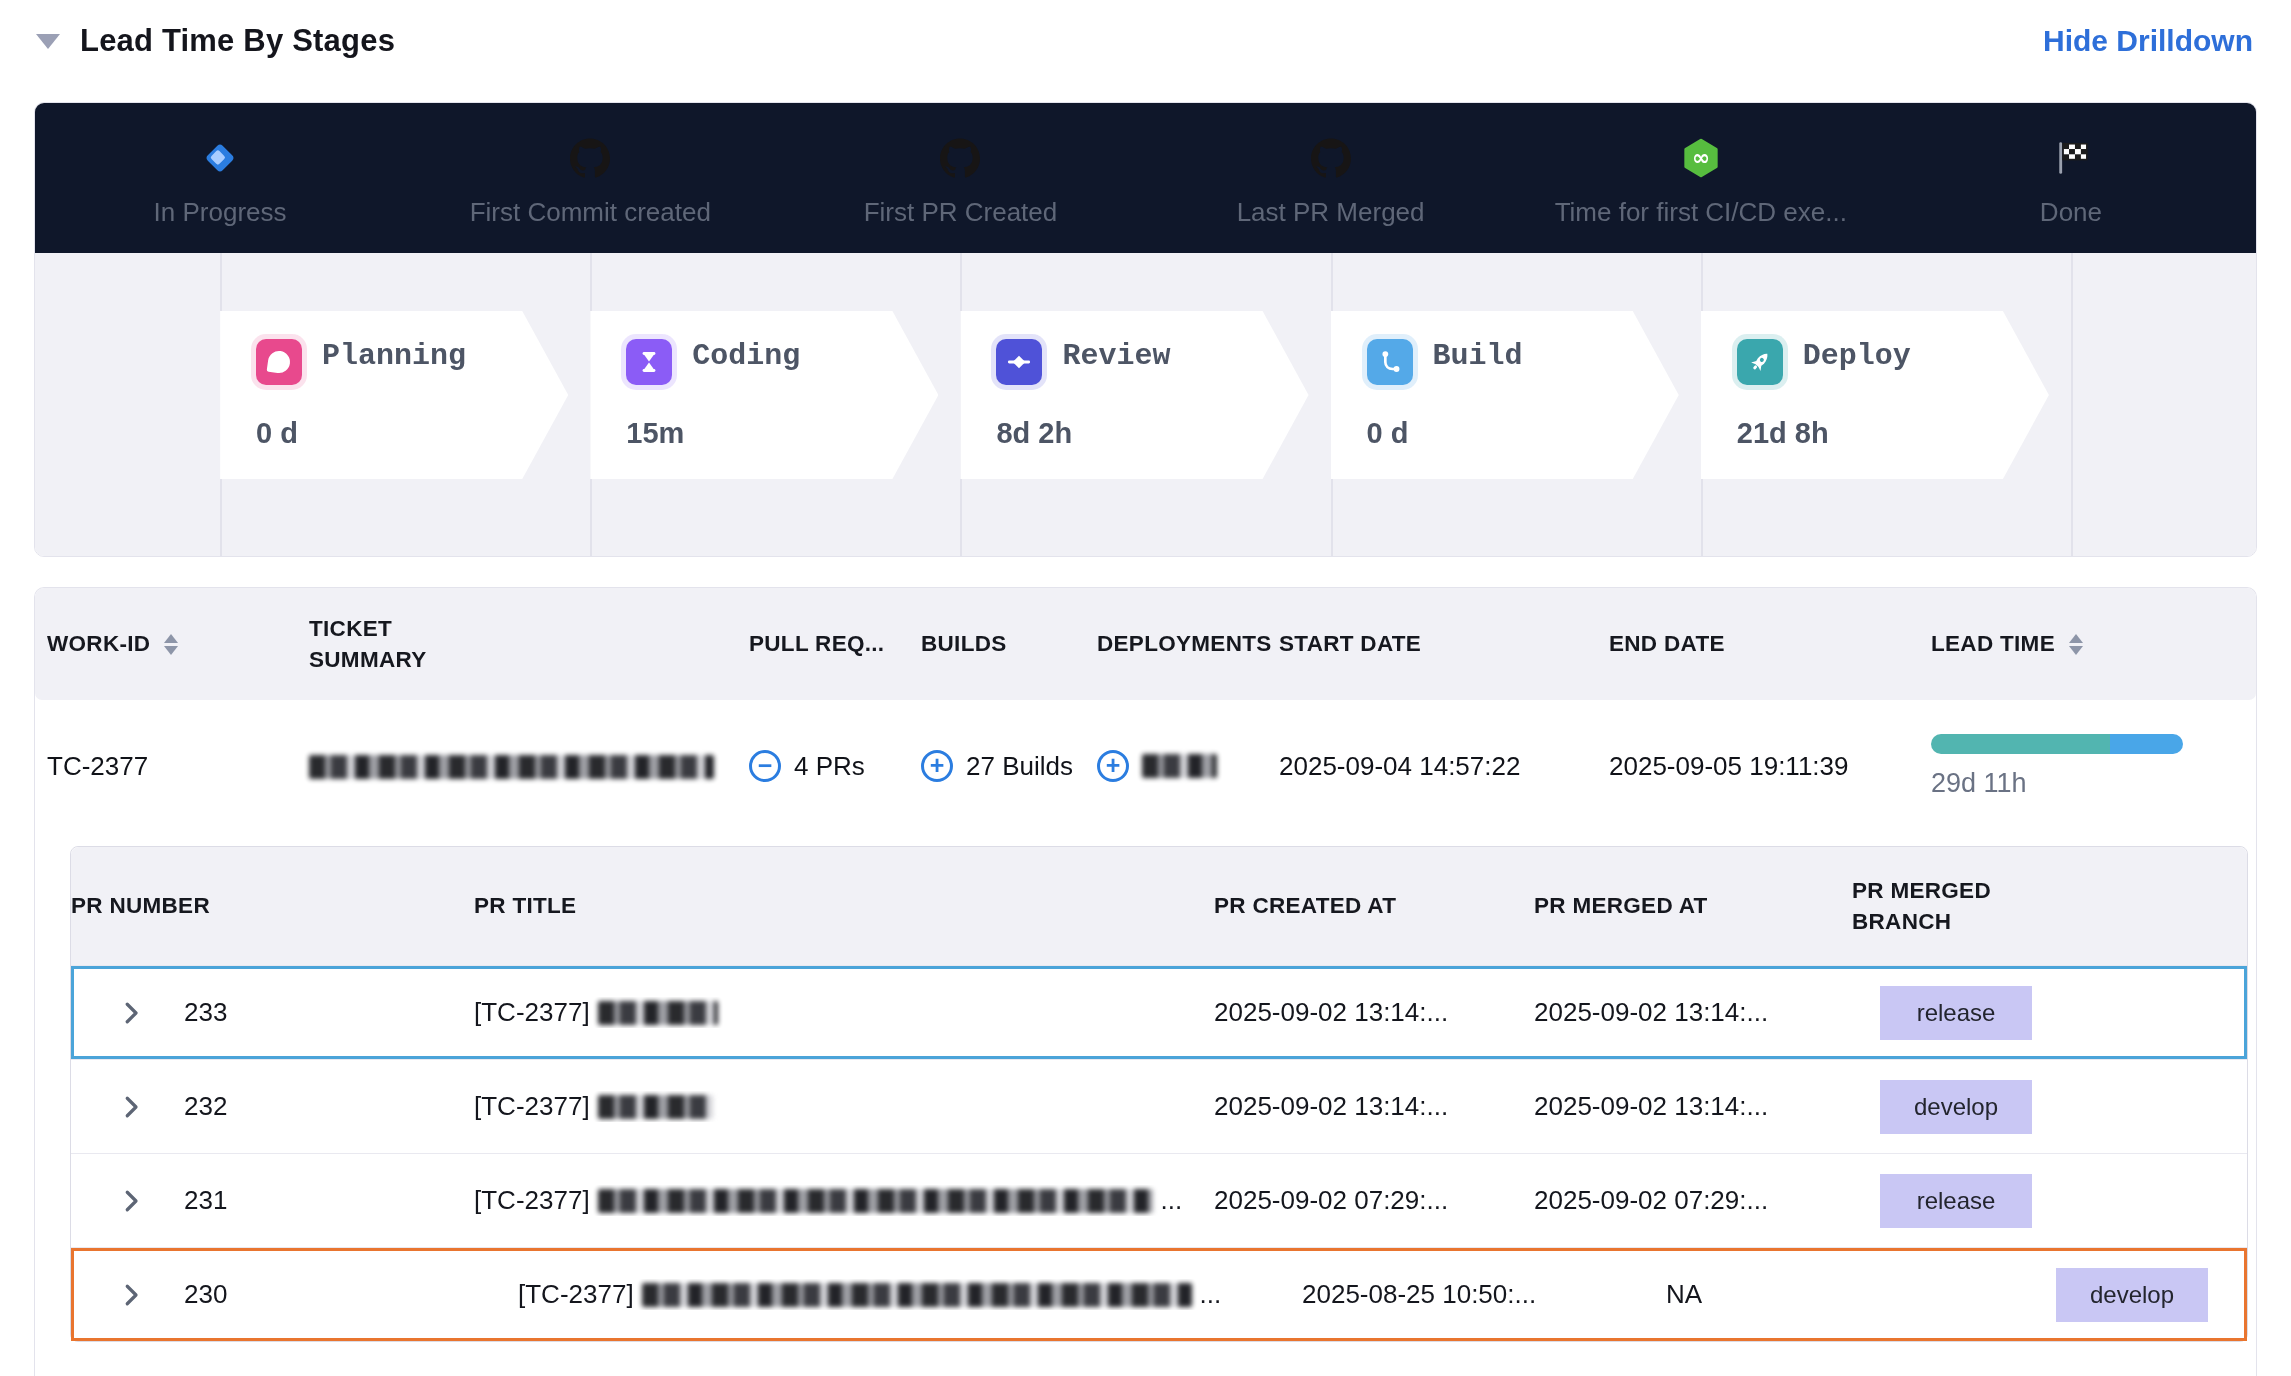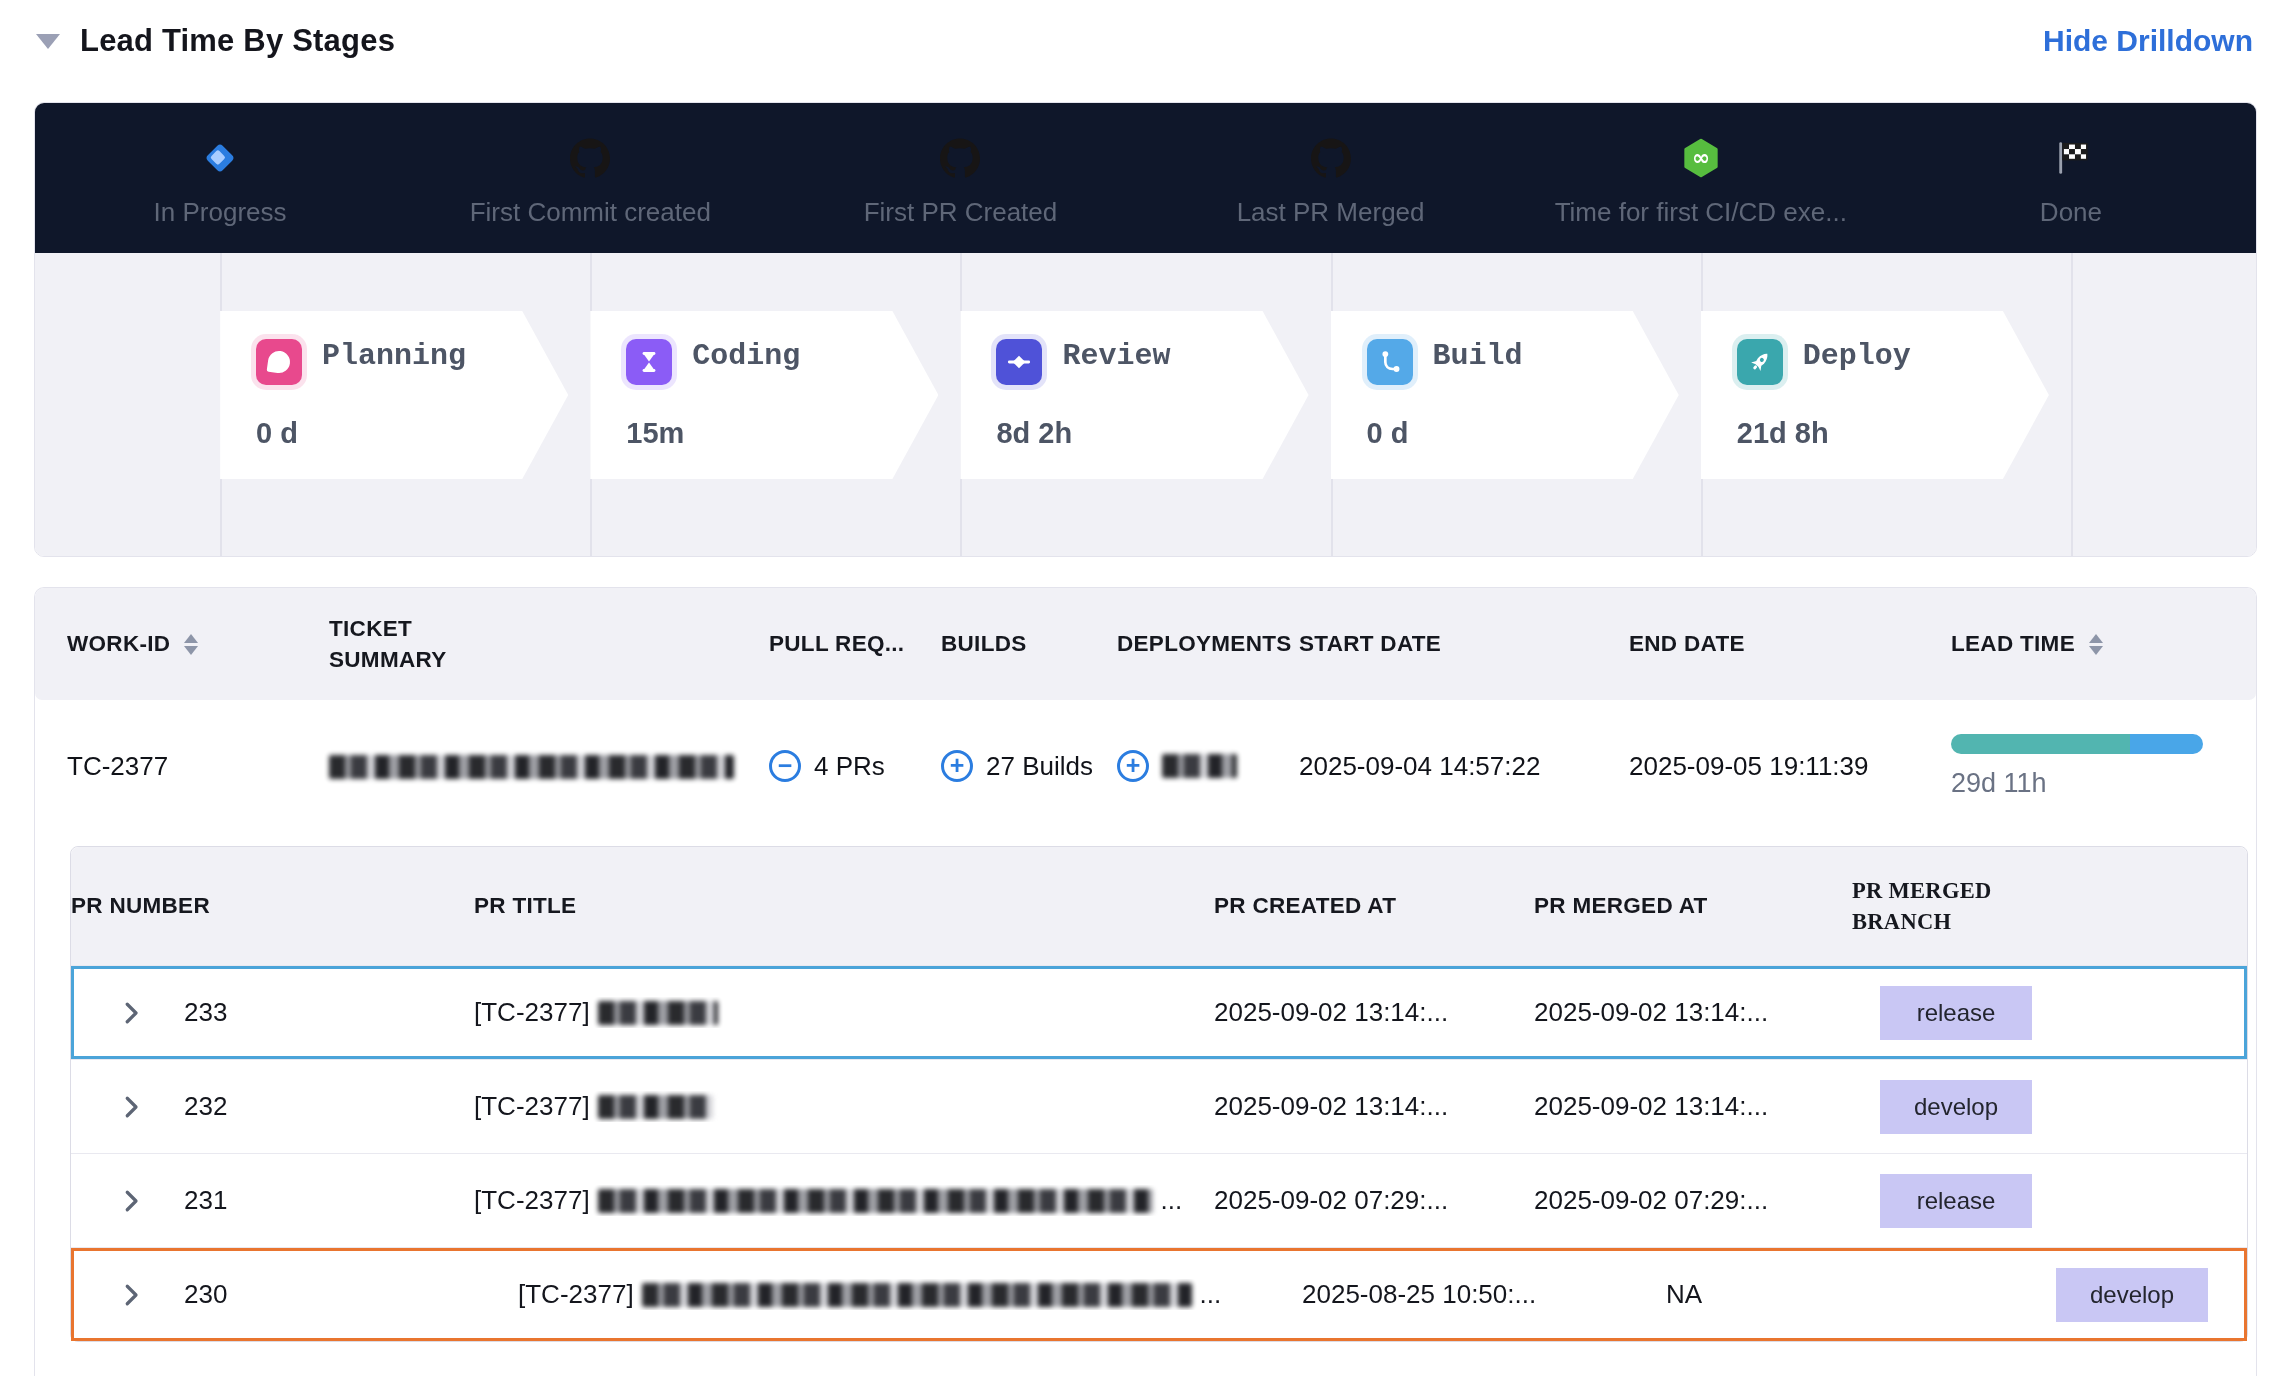--- a/index.html
+++ b/index.html
@@ -45,7 +45,7 @@
 
   
   .work-panel { margin:30px 34px 0 34px; height:791px; border:1px solid #e3e3ec; border-bottom:none; border-radius:10px 10px 0 0; background:#fff; overflow:hidden; }
-  .grid-main { display:grid; grid-template-columns:262px 440px 172px 176px 182px 330px 322px 1fr; align-items:center; padding-left:32px; padding-right:16px;border-radius:7px; }
+  .grid-main { display:grid; grid-template-columns:262px 440px 172px 176px 182px 330px 322px 1fr; align-items:center; padding-left:12px; padding-right:16px;border-radius:7px; }
   .work-header { background:#f1f1f6; height:112px; }
   .hcell { font-size:22.5px; font-weight:700; color:#16181f; letter-spacing:0.3px; display:flex; align-items:center; gap:14px; }
   .hcell.wrap span.htext { display:inline-block; width:140px; line-height:1.4; }

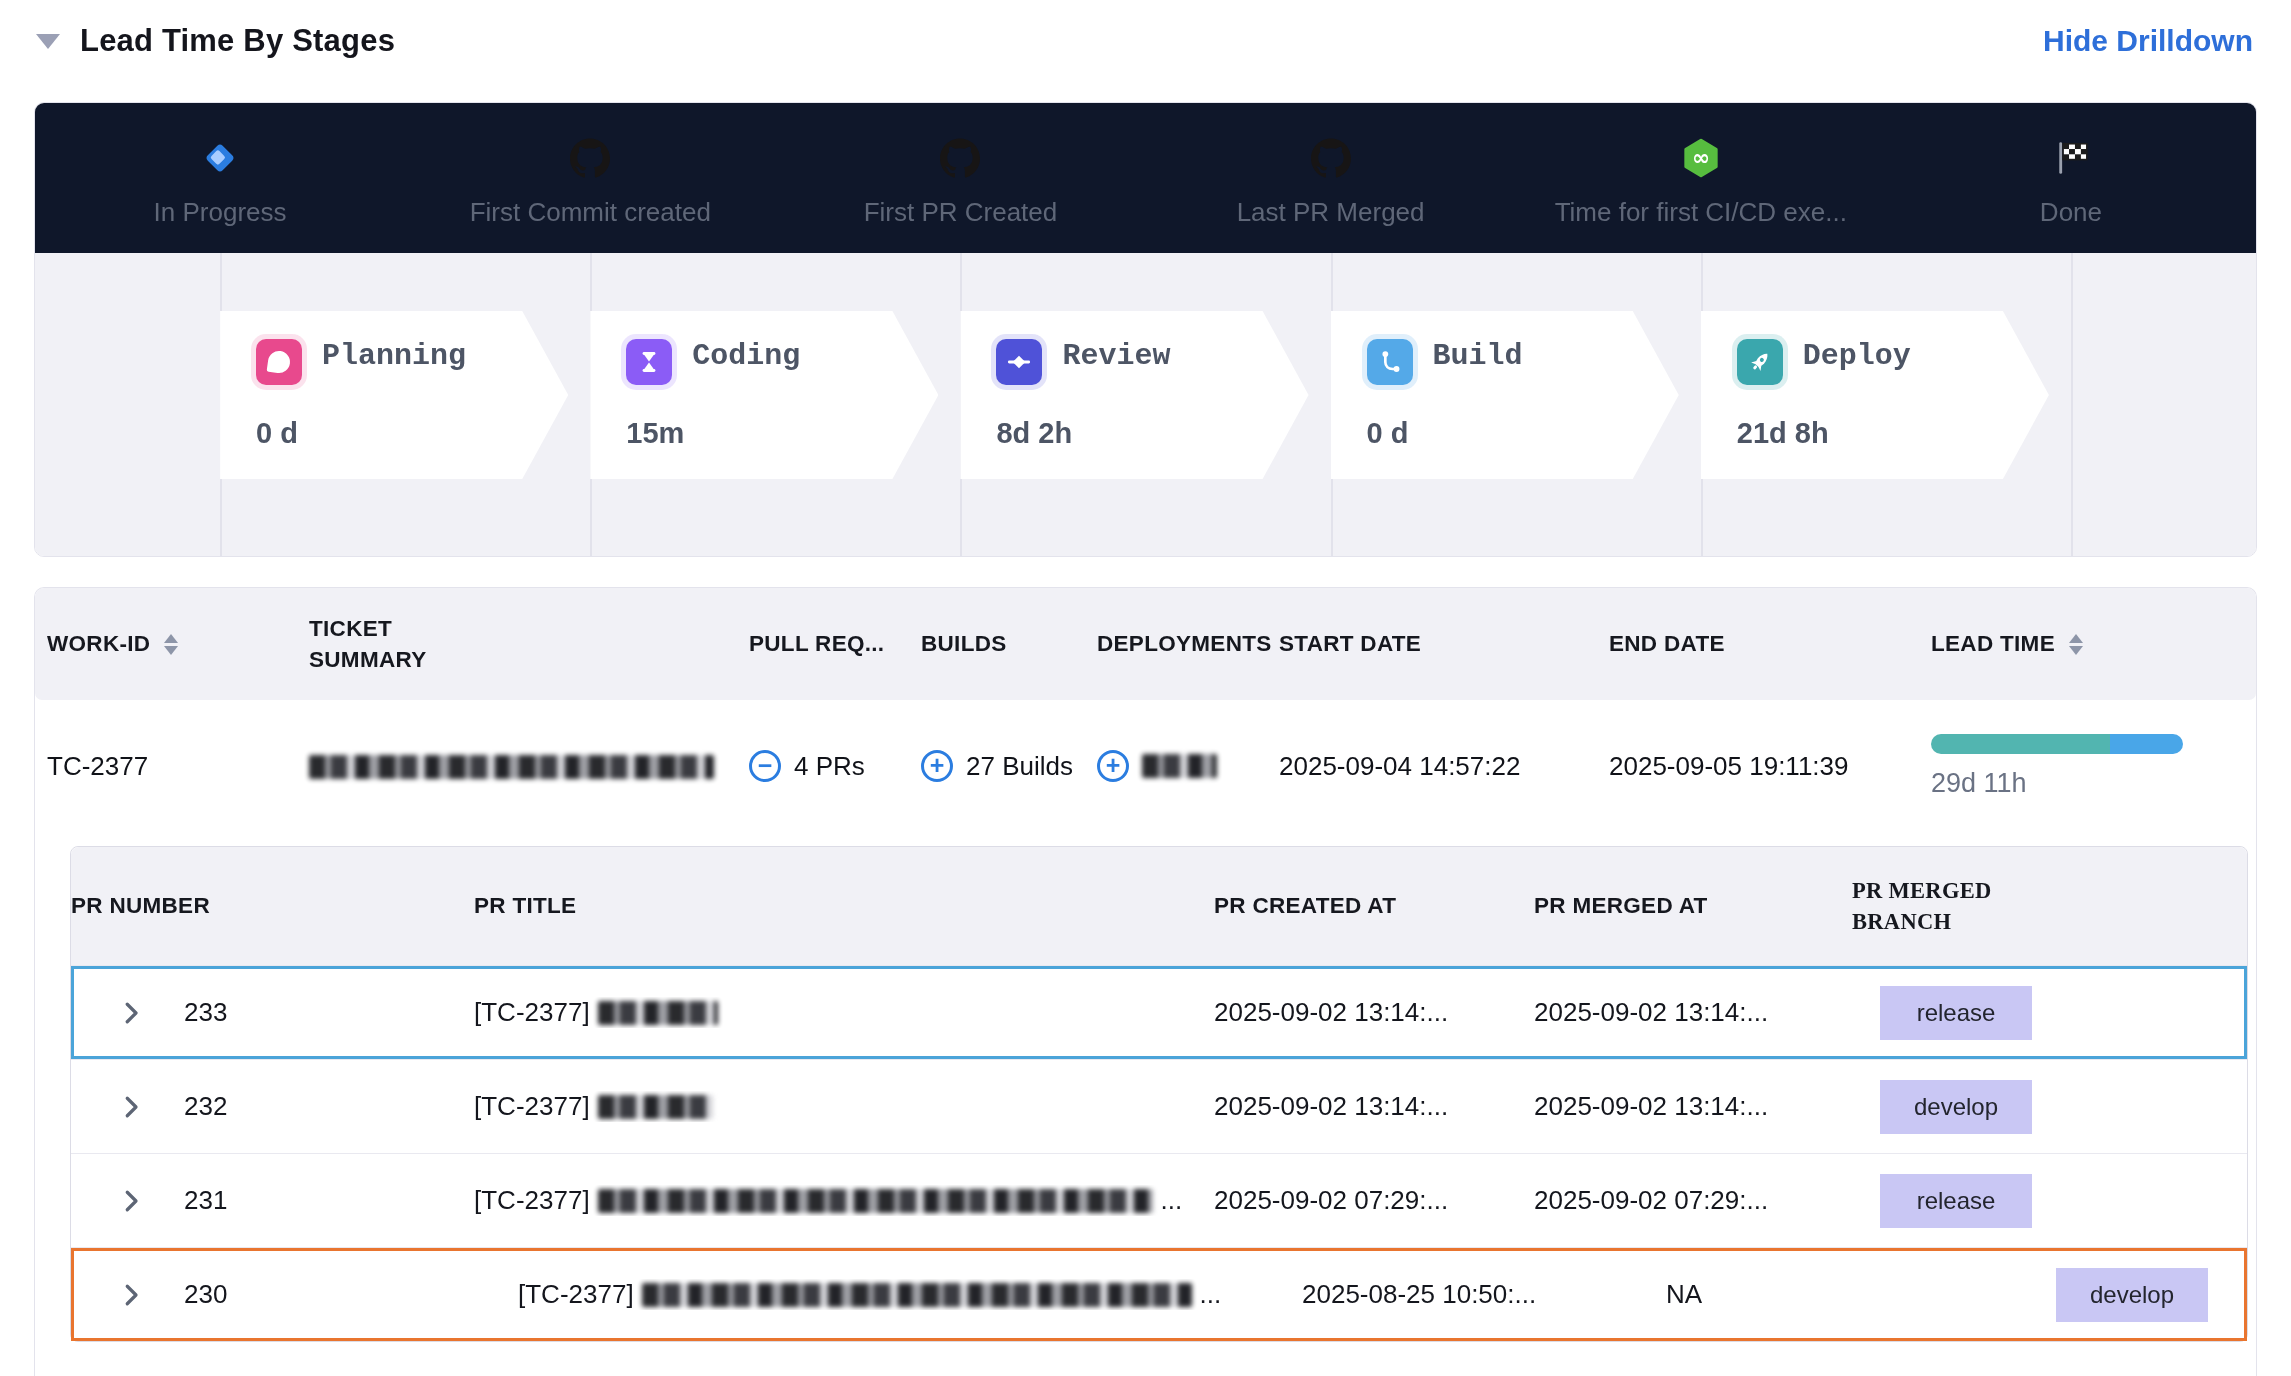--- a/index.html
+++ b/index.html
@@ -72,7 +72,7 @@
   .grid-pr { display:grid; grid-template-columns:403px 740px 320px 318px 1fr; align-items:center; }
   .pr-header { background:#f1f1f6; height:118px; border-radius:8px 8px 0 0; }
   .pr-header .hcell:first-child { }
-  .pr-header .hcell.wrap span.htext { width:160px;font-family:Liberation Serif, serif; }
+  .pr-header .hcell.wrap span.htext { width:160px; }
   .pr-row { position:relative; height:94px; font-size:26px; border-top:1px solid #e9e9f0; background:#fff; }
   .pr-row:last-child { border-radius:0 0 8px 8px;gap:44px; }
   .numcell { display:flex; align-items:center; gap:38px; padding-left:45px; }

